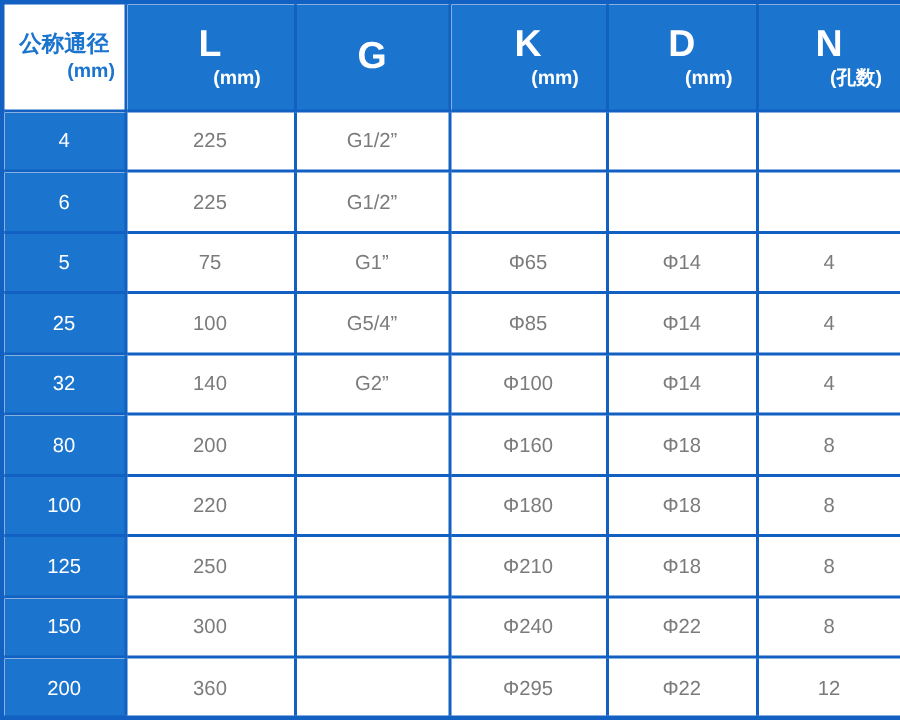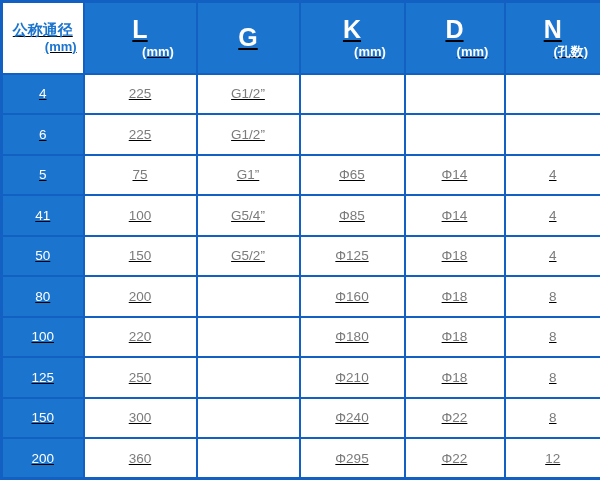--- a/index.html
+++ b/index.html
@@ -6,7 +6,6 @@
   .page {
     width: 600px; height: 480px; box-sizing: border-box;
     font-family: "Liberation Sans", "DejaVu Sans", sans-serif;
-    text-decoration: underline;
   }
   table.spec {
     width: 600px; height: 480px;

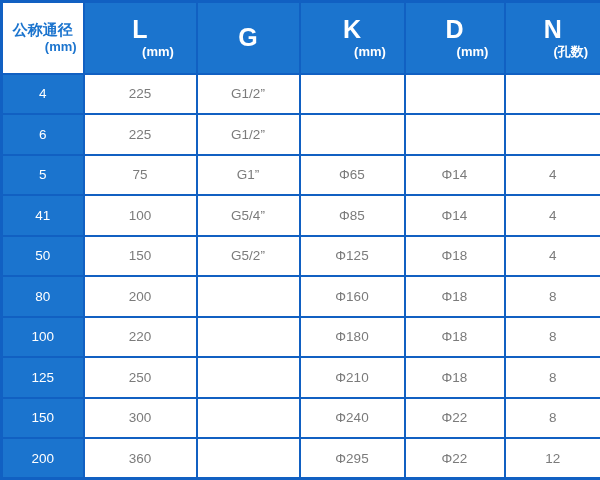--- a/index.html
+++ b/index.html
@@ -95,7 +95,7 @@
         <td class="cell">4</td>
       </tr>
       <tr>
-        <td class="rowhead">41</td>
+        <td class="rowhead">25</td>
         <td class="cell">100</td>
         <td class="cell">G5/4”</td>
         <td class="cell">Φ85</td>

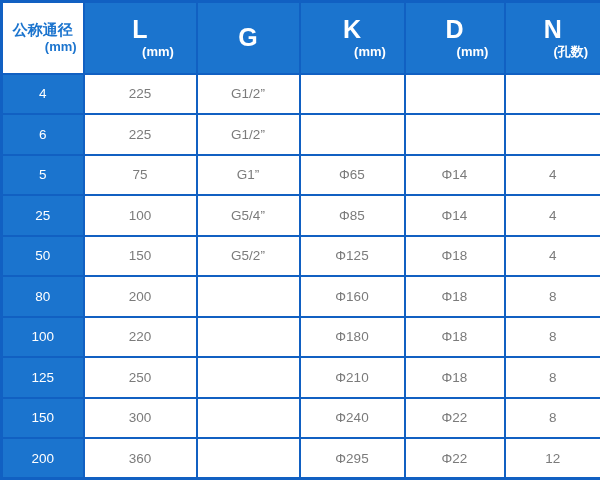--- a/index.html
+++ b/index.html
@@ -103,6 +103,14 @@
         <td class="cell">4</td>
       </tr>
       <tr>
+        <td class="rowhead">32</td>
+        <td class="cell">140</td>
+        <td class="cell">G2”</td>
+        <td class="cell">Φ100</td>
+        <td class="cell">Φ14</td>
+        <td class="cell">4</td>
+      </tr>
+      <tr>
         <td class="rowhead">50</td>
         <td class="cell">150</td>
         <td class="cell">G5/2”</td>

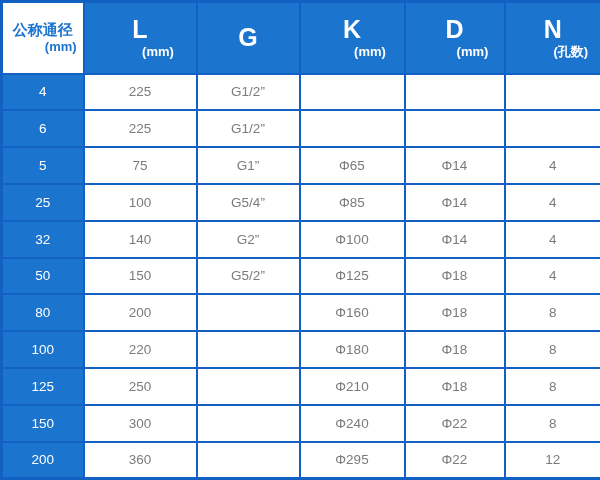--- a/index.html
+++ b/index.html
@@ -111,14 +111,6 @@
         <td class="cell">4</td>
       </tr>
       <tr>
-        <td class="rowhead">50</td>
-        <td class="cell">150</td>
-        <td class="cell">G5/2”</td>
-        <td class="cell">Φ125</td>
-        <td class="cell">Φ18</td>
-        <td class="cell">4</td>
-      </tr>
-      <tr>
         <td class="rowhead">80</td>
         <td class="cell">200</td>
         <td class="cell"></td>

